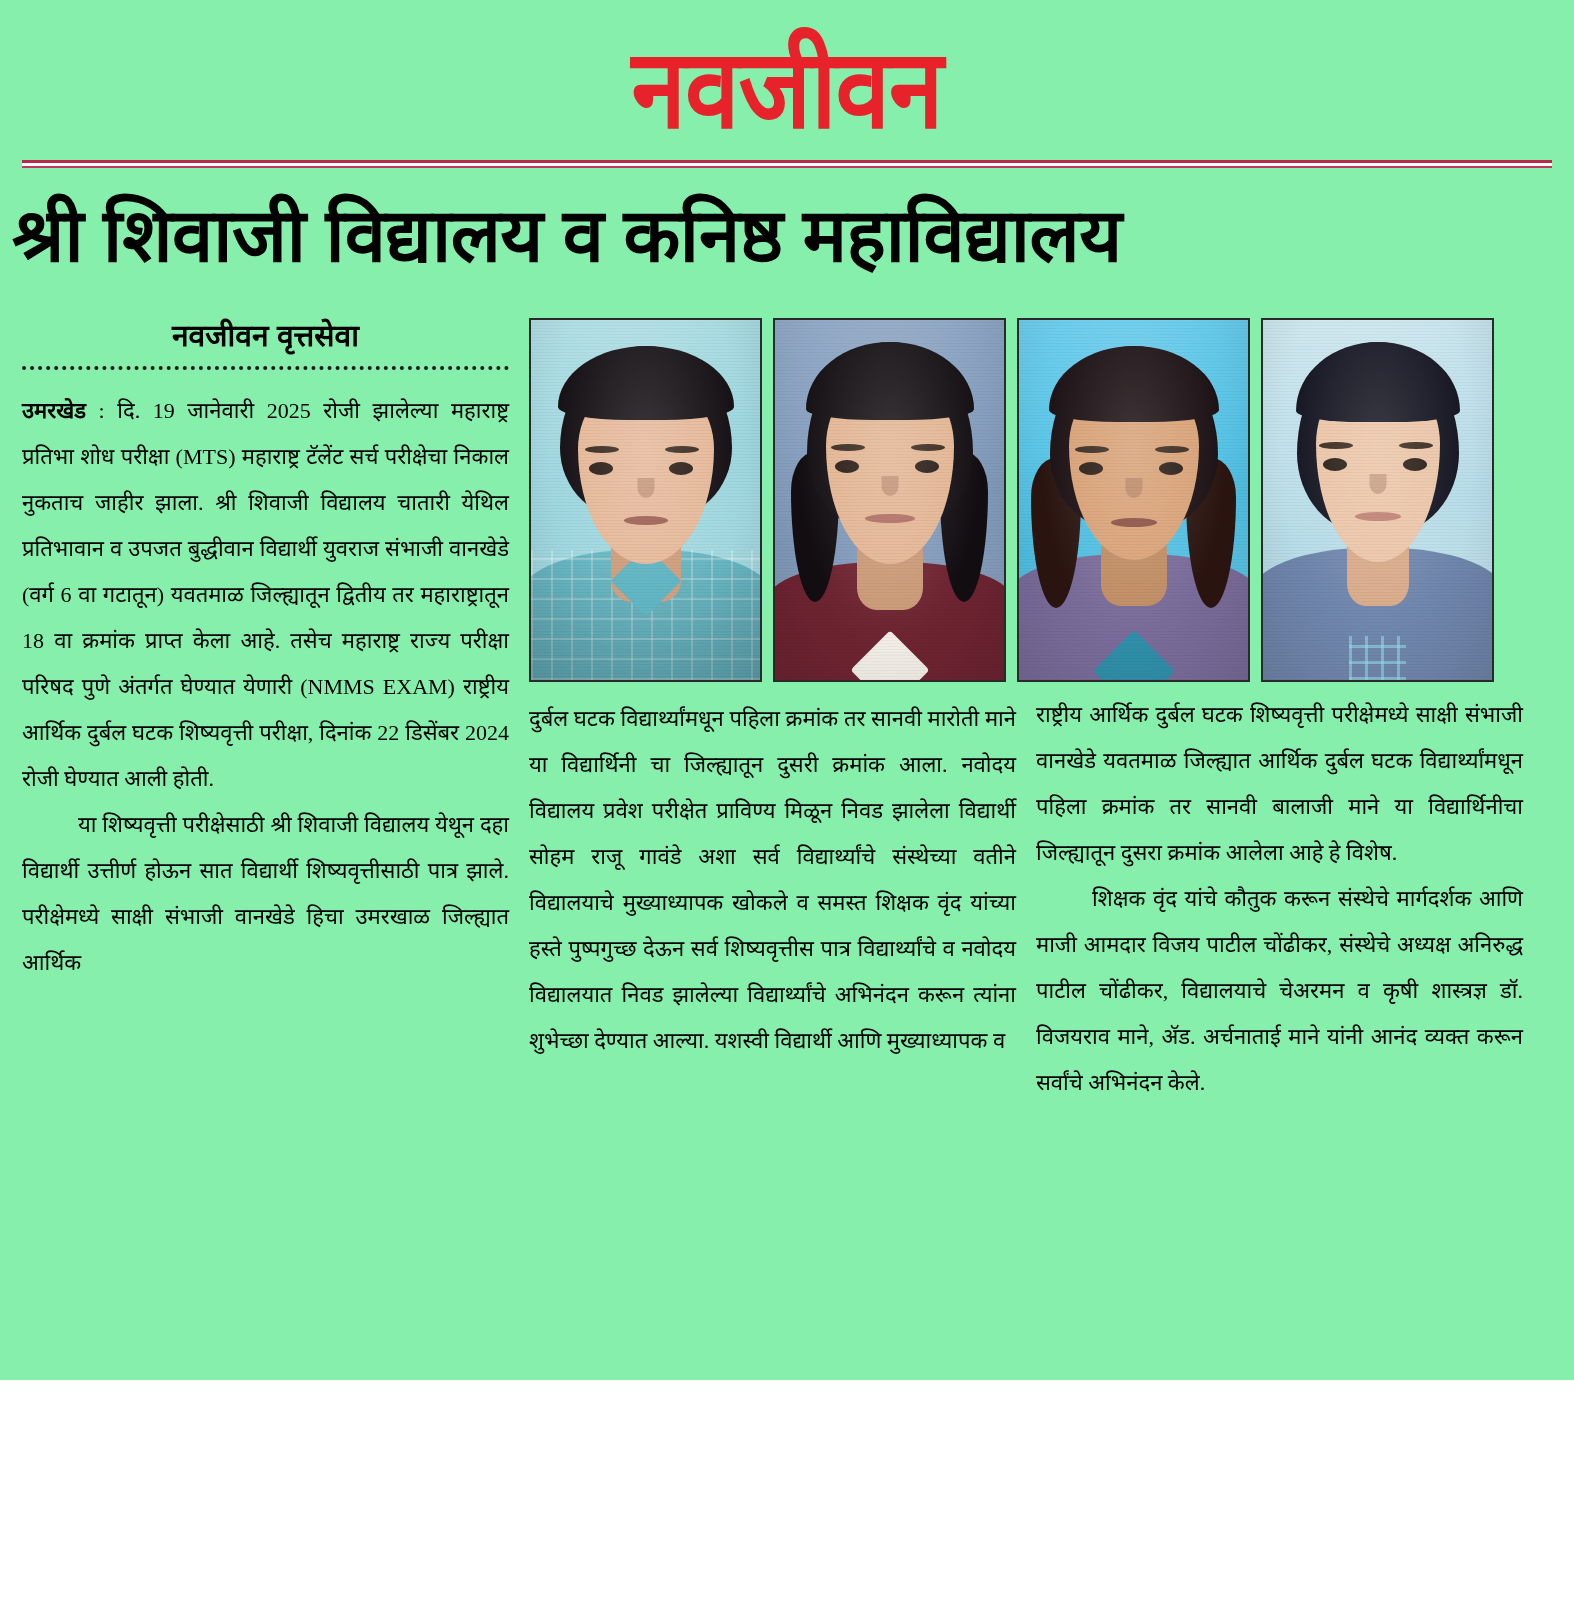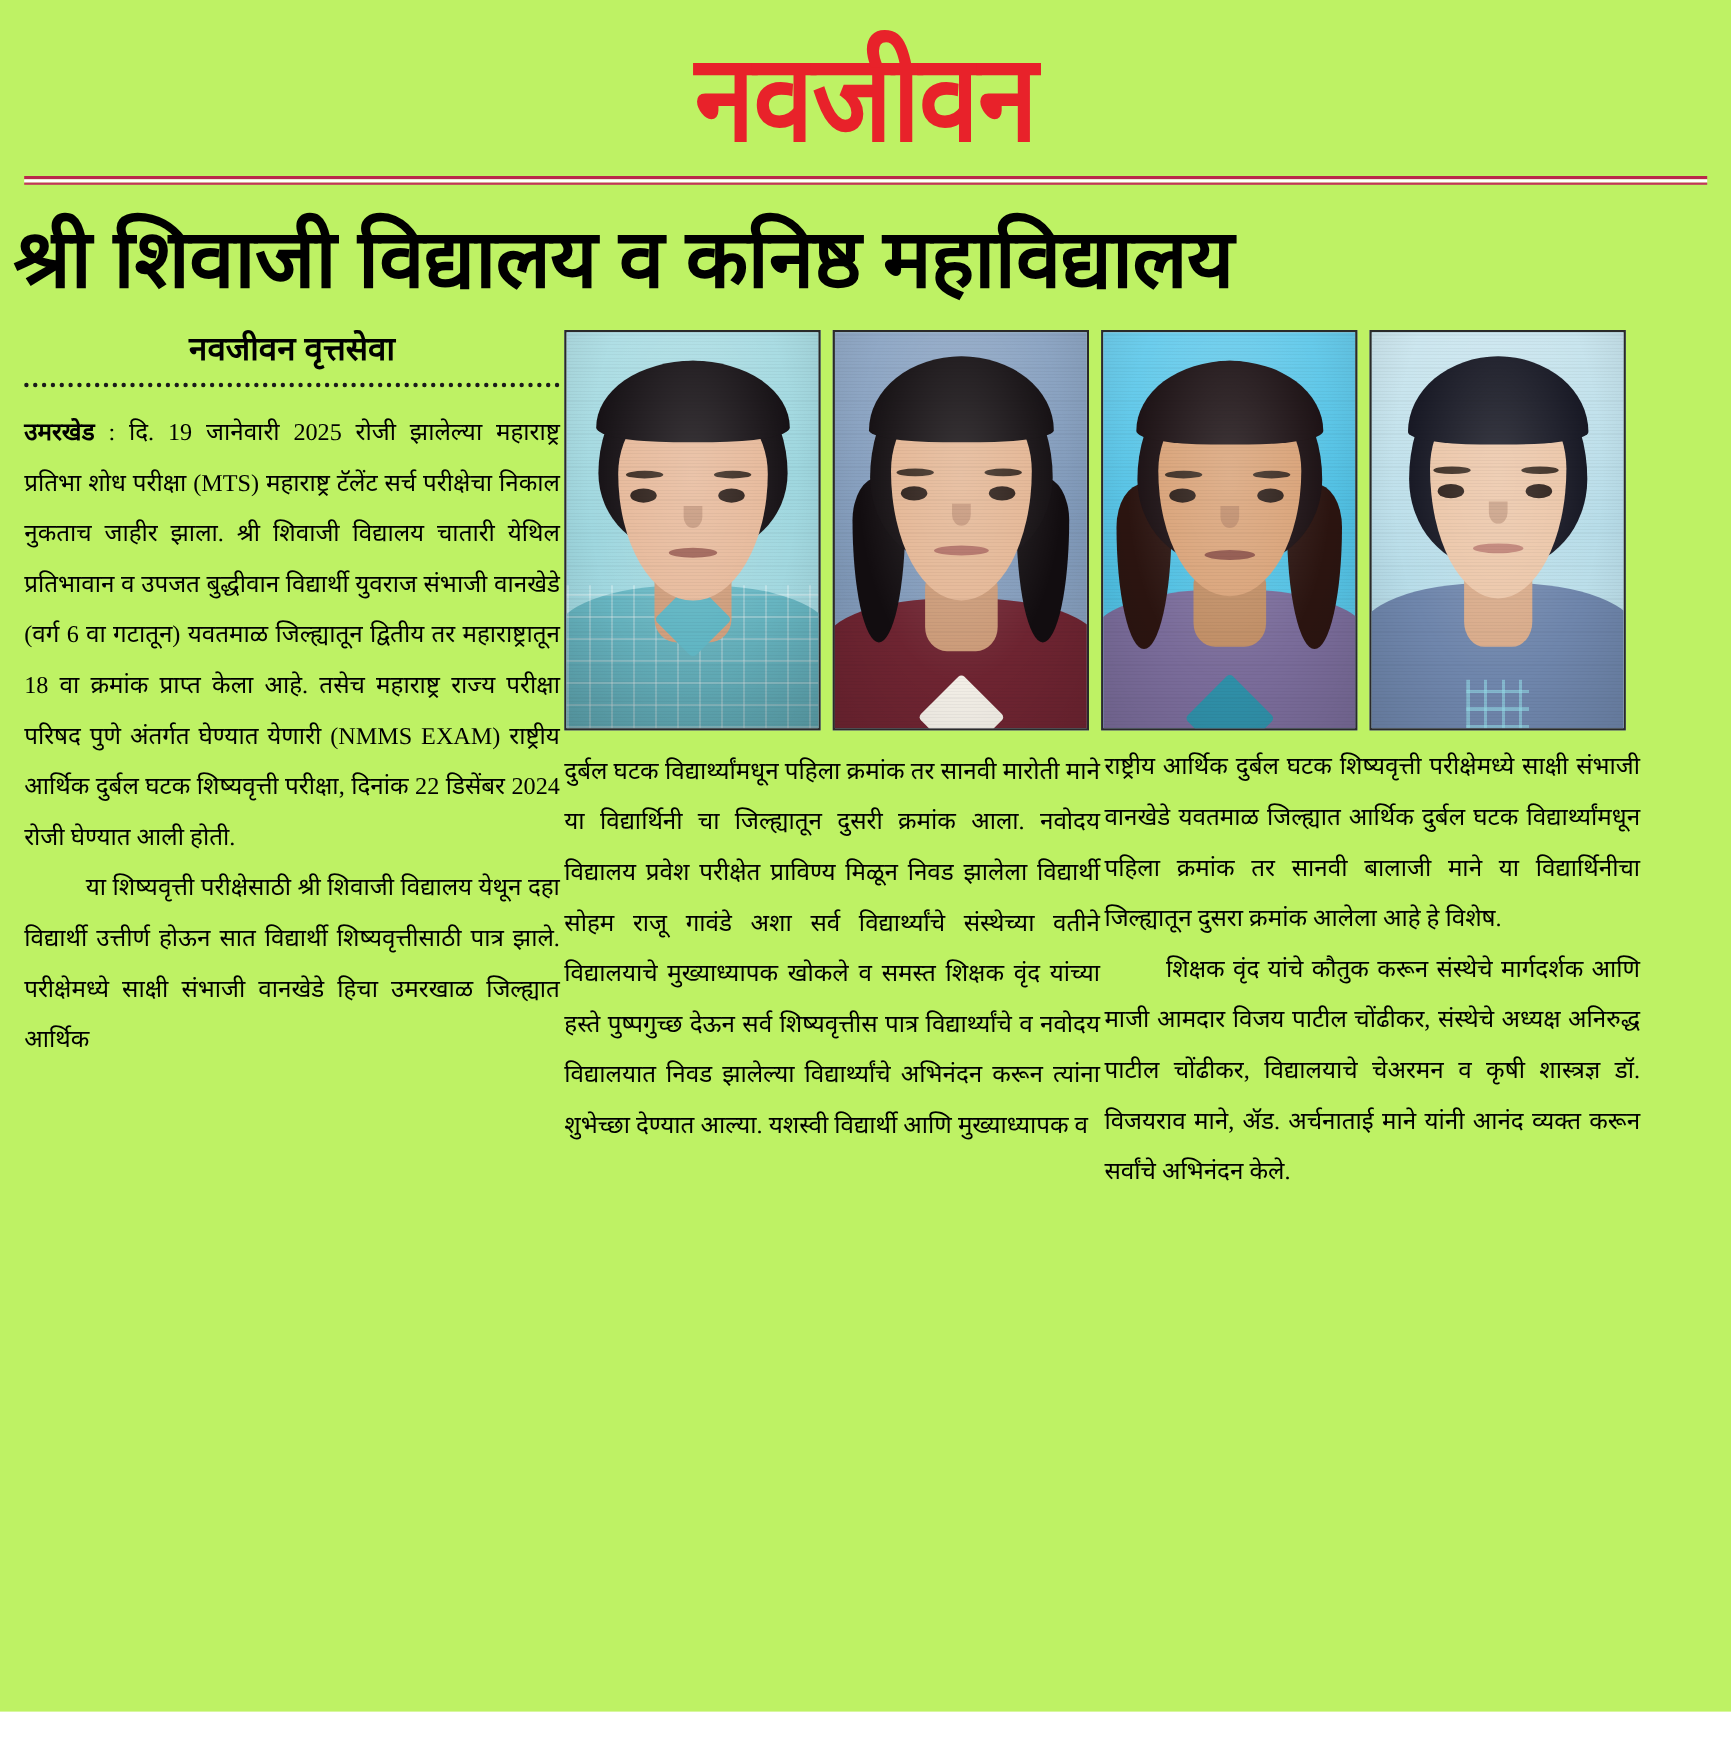--- a/index.html
+++ b/index.html
@@ -17,8 +17,8 @@
   .page {
     position: relative;
     width: 1574px;
-    height: 1556px;
-    background: #bef264;
+    height: 1380px;
+    background: #86efac;
   }
 
   

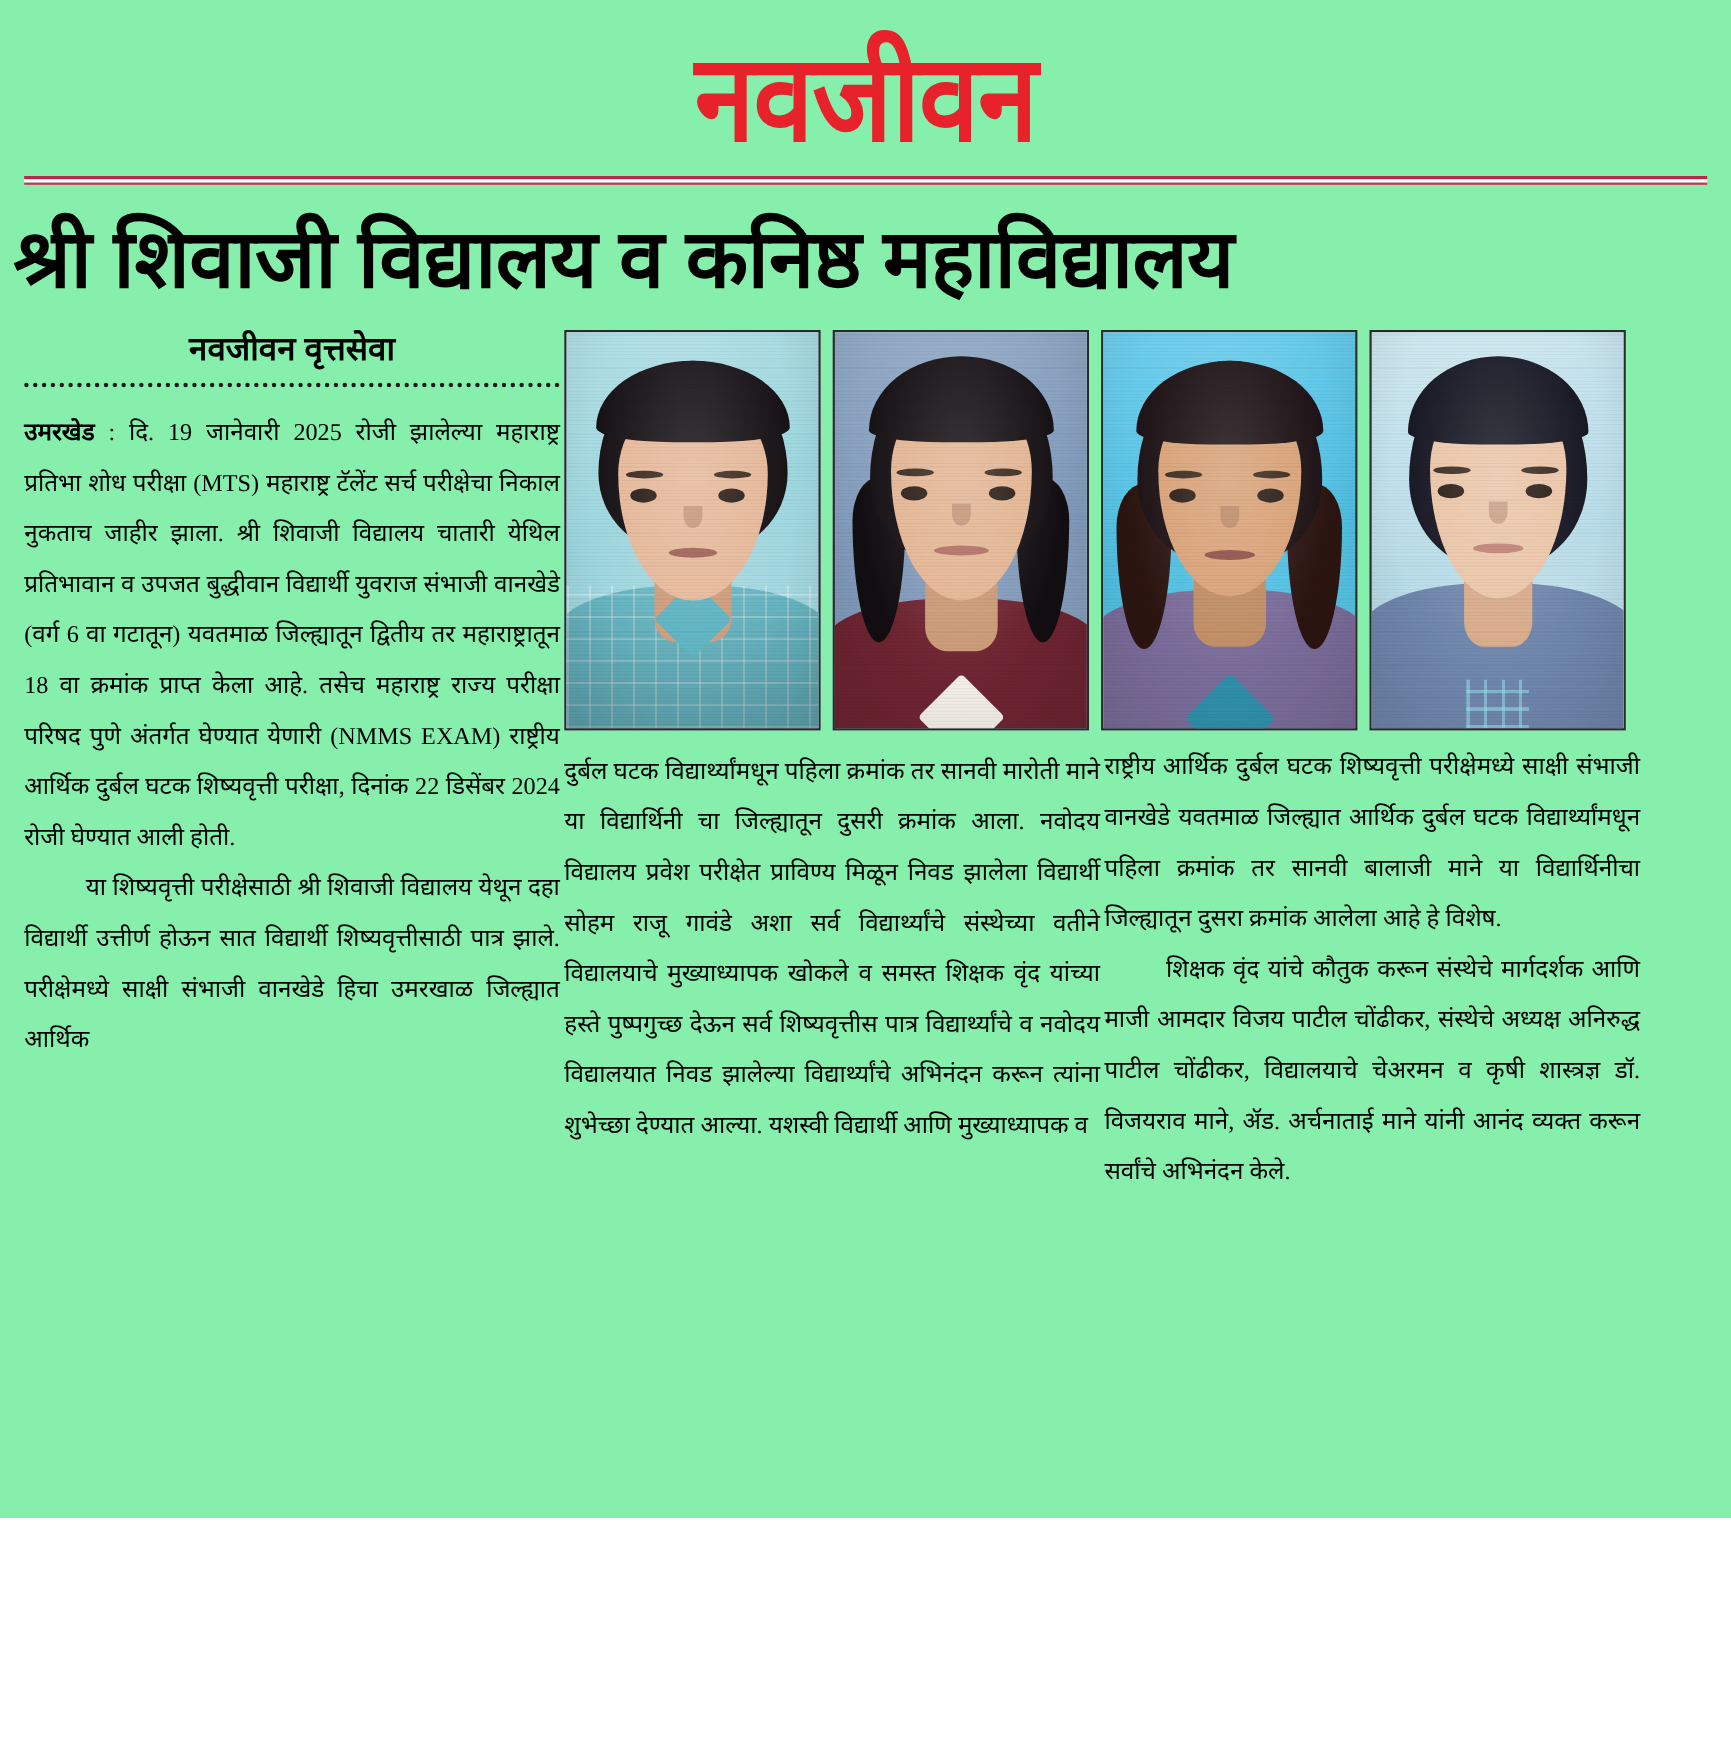--- a/index.html
+++ b/index.html
@@ -71,10 +71,10 @@
   
   .body-area {
     position: relative;
-    margin-top: 12px;
+    margin-top: 30px;
     padding: 0 22px;
     display: flex;
-    gap: 4px;
+    gap: 20px;
     align-items: flex-start;
   }
   .col {

